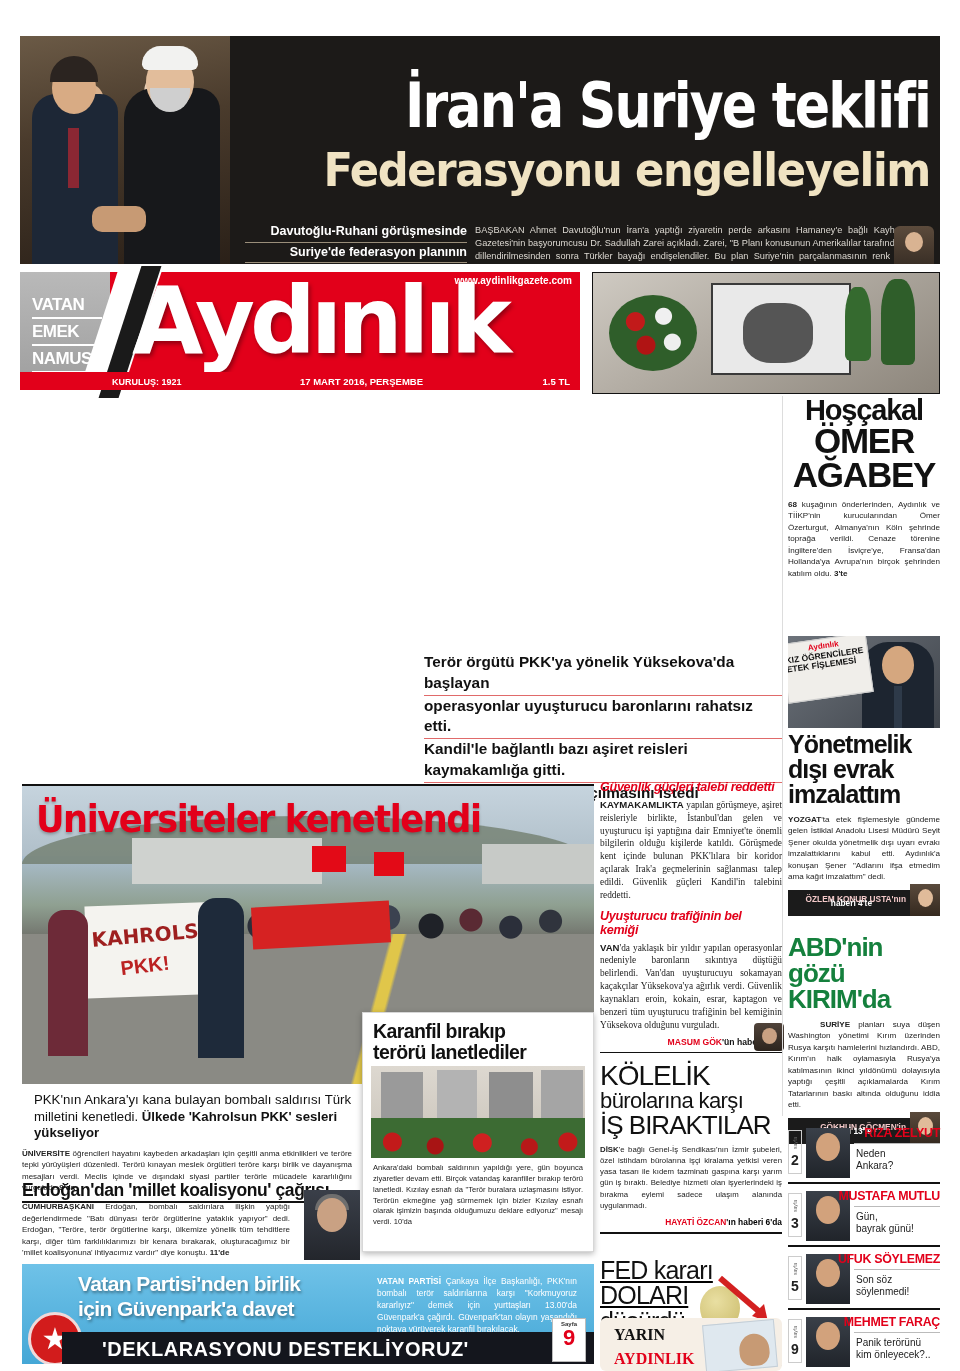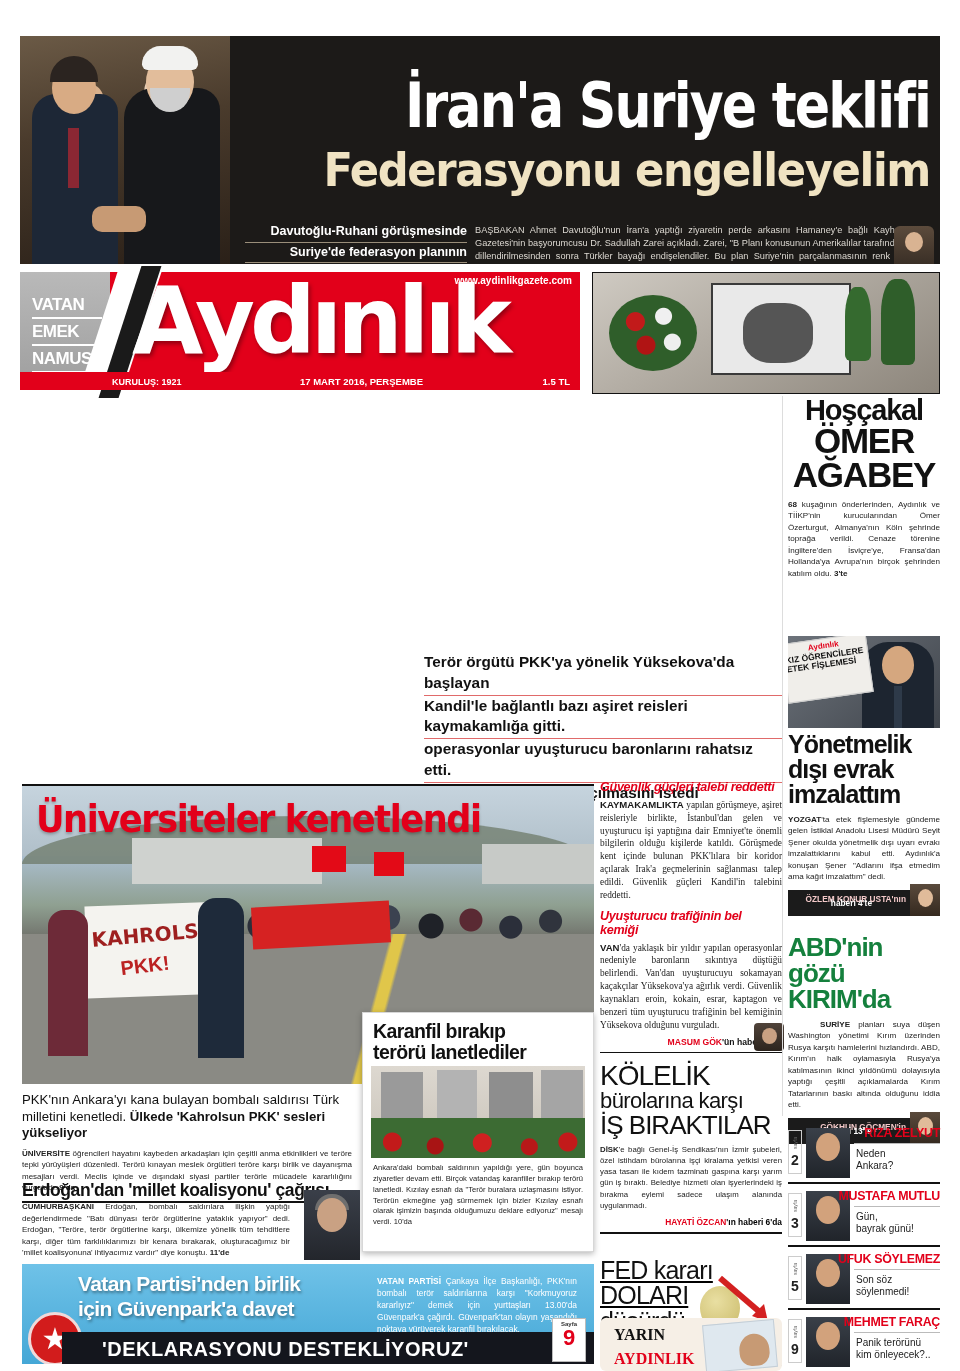--- a/index.html
+++ b/index.html
@@ -370,8 +370,8 @@
 
   <div class="mh-summary">
     <p>Terör örgütü PKK'ya yönelik Yüksekova'da başlayan</p>
+    <p>operasyonlar uyuşturucu baronlarını rahatsız etti.</p>
     <p>Kandil'le bağlantlı bazı aşiret reisleri kaymakamlığa gitti.</p>
-    <p>operasyonlar uyuşturucu baronlarını rahatsız etti.</p>
     <p class="last">PKK'lılara bir koridor açılmasını istedi</p>
   </div>
 

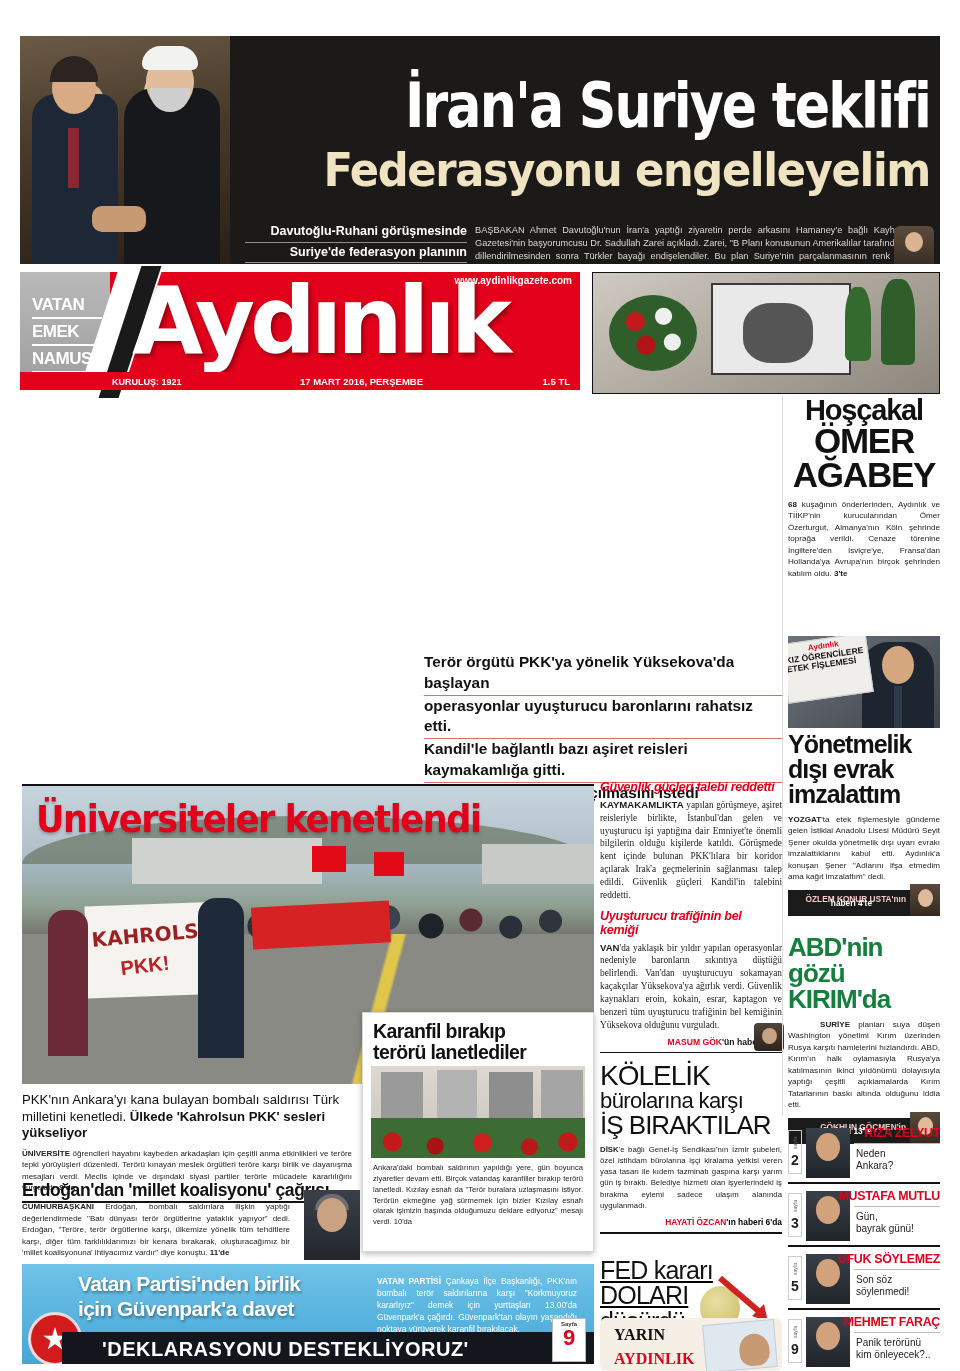--- a/index.html
+++ b/index.html
@@ -182,7 +182,7 @@
   .undertext {
     position:absolute; left:22px; top:1092px; width:330px; border-bottom:2px solid #111; padding-bottom:7px;
   }
-  .undertext .lead { font-size:13.2px; line-height:1.25; color:#111; }
+  .undertext .lead { font-size:13.2px; line-height:1.25; color:#111;margin-left:12px; }
   .undertext .lead b { font-weight:800; }
   .undertext .body { margin-top:6px; font-size:8px; line-height:1.45; color:#222; text-align:justify; }
   .undertext .body b { font-weight:800; }

